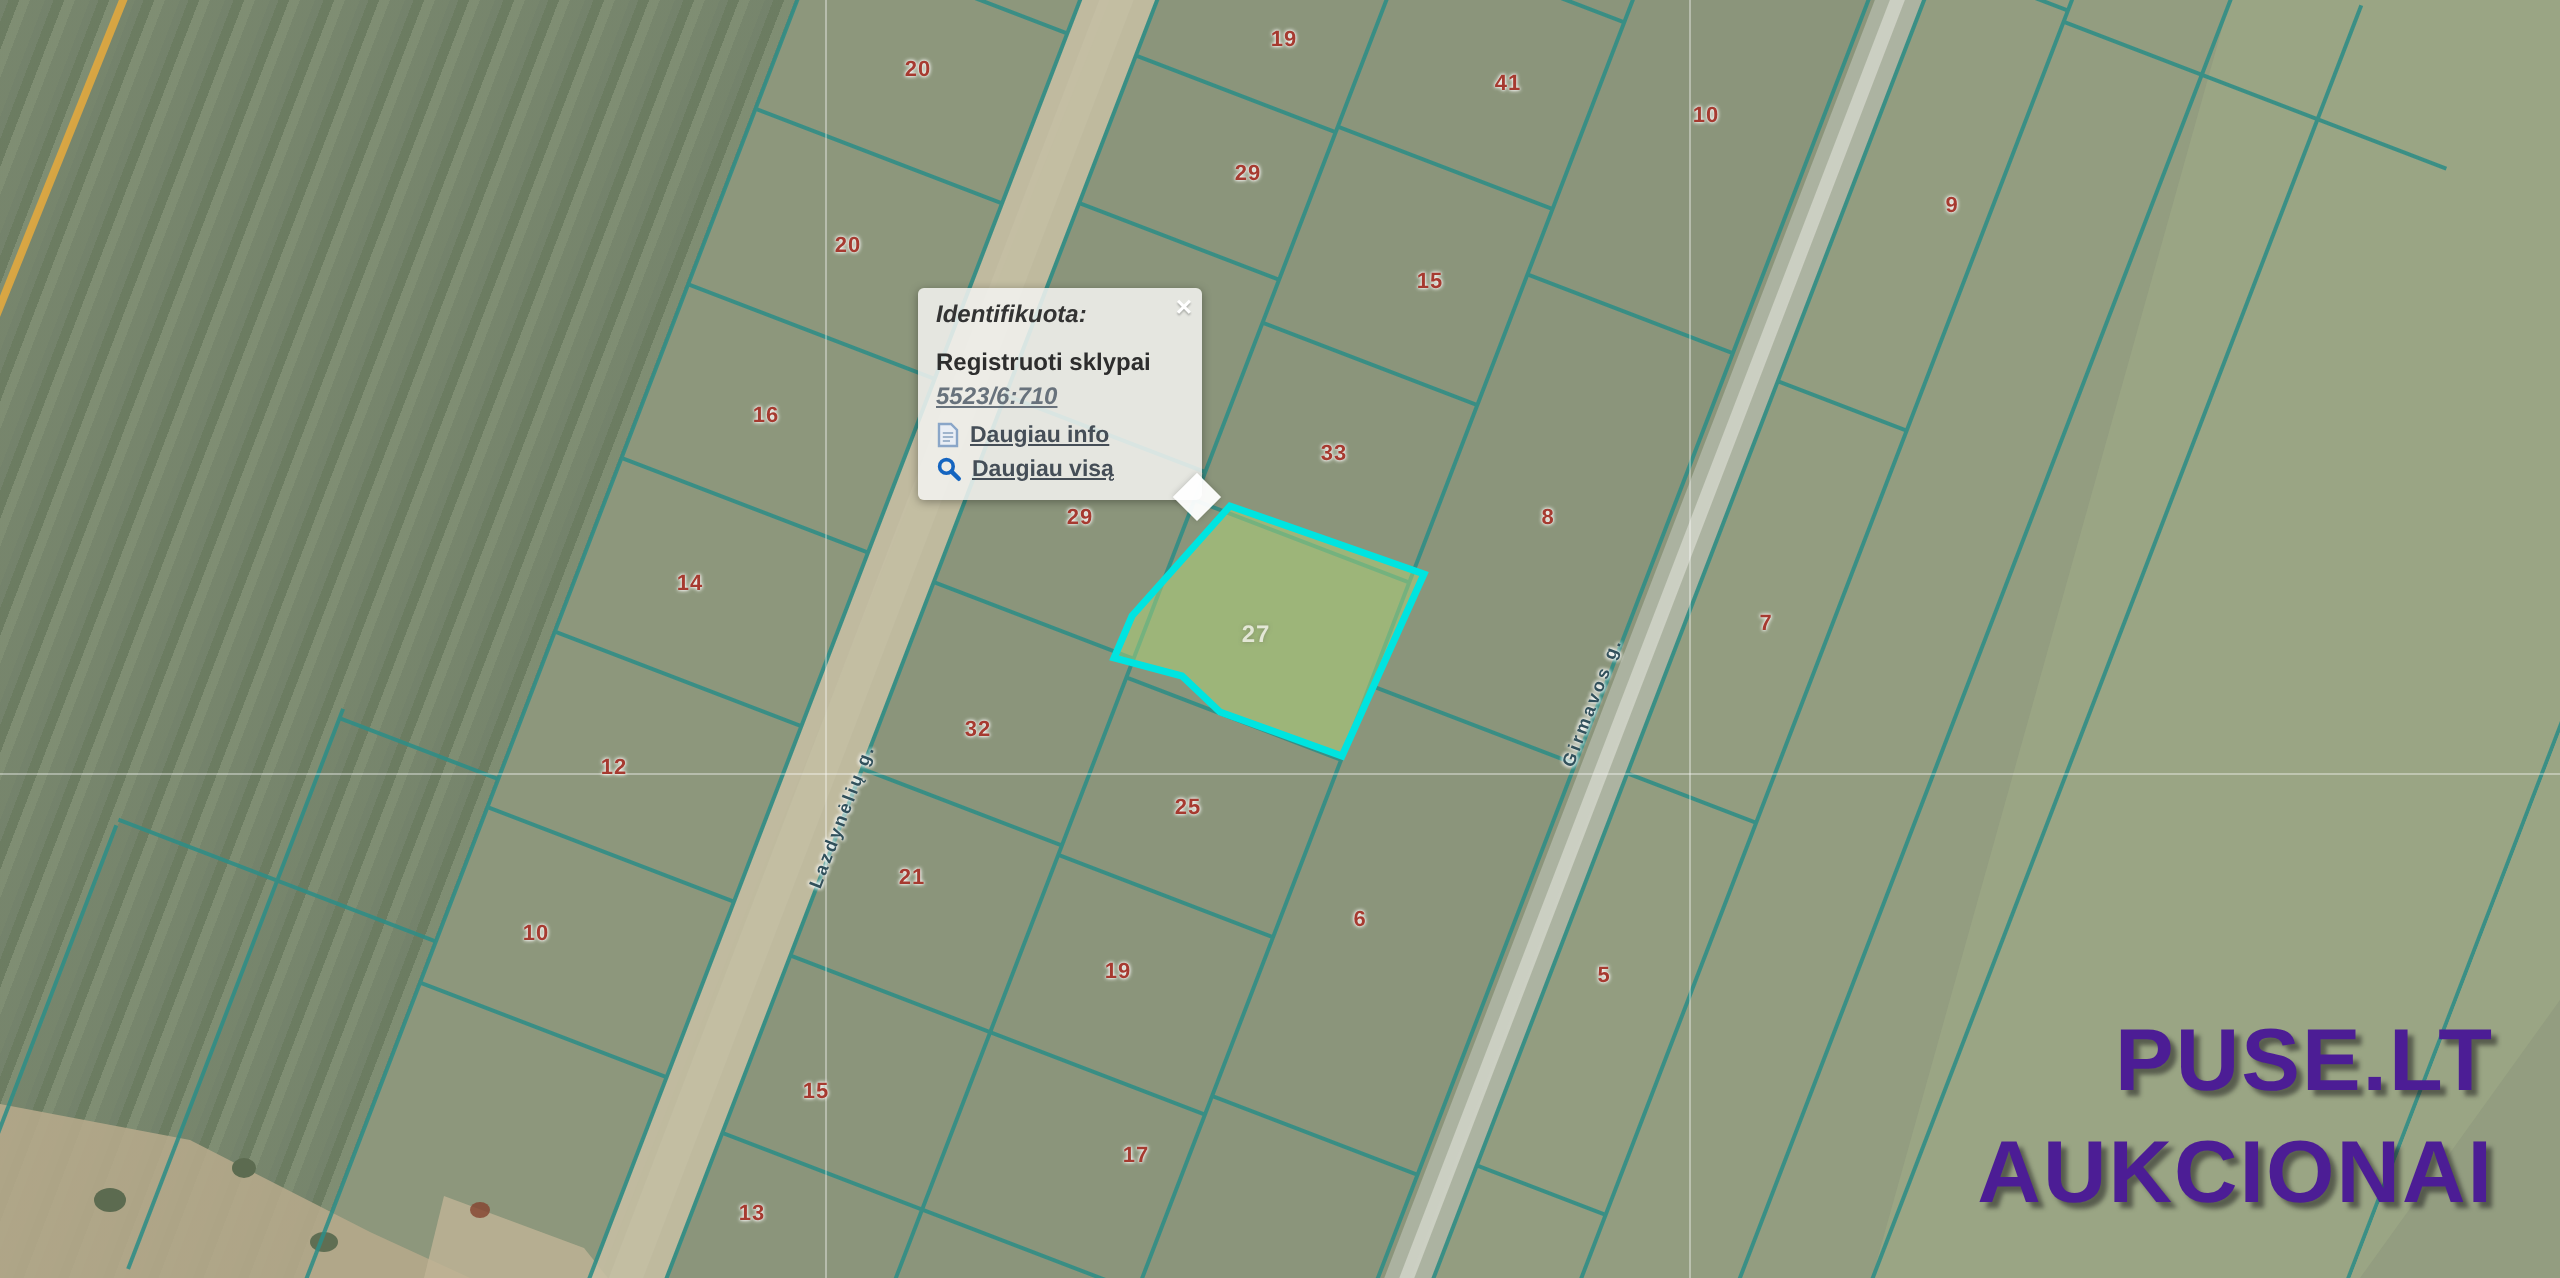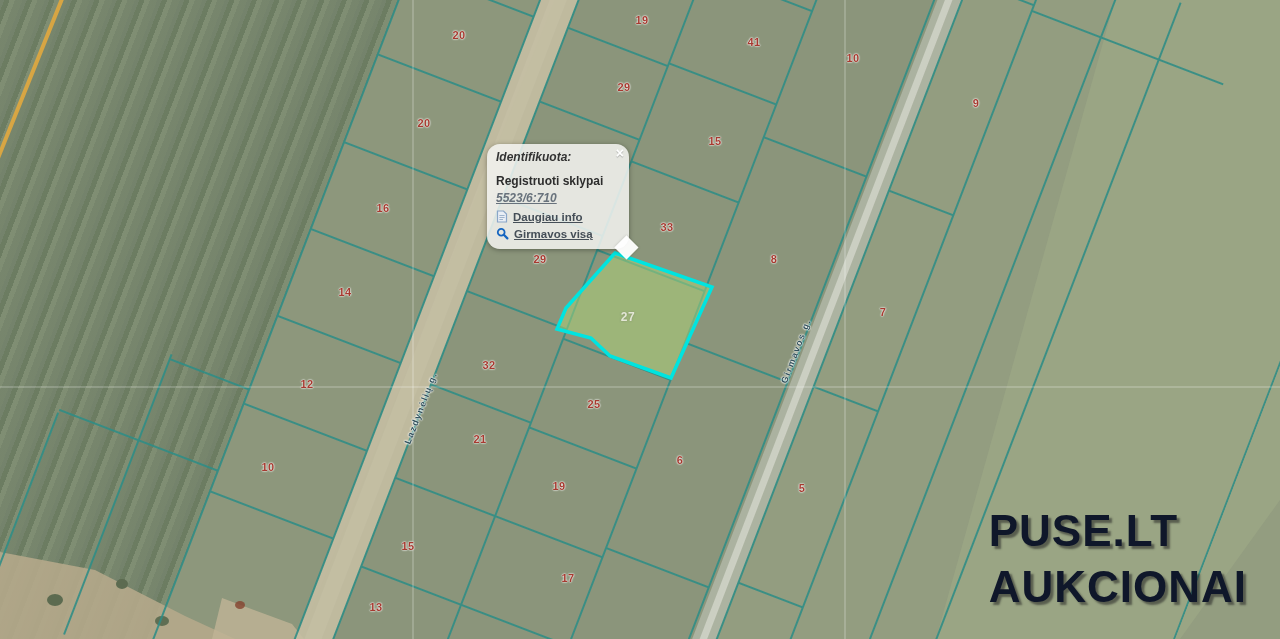--- a/index.html
+++ b/index.html
@@ -32,9 +32,9 @@
   }
   
   .popup{
-    position:absolute;left:487px;top:144px;width:126px;
+    position:absolute;left:459px;top:144px;width:126px;
     background:rgba(243,243,241,.86);
-    border-radius:13px;box-shadow:0 1px 5px rgba(0,0,0,.35);
+    border-radius:3px;box-shadow:0 1px 5px rgba(0,0,0,.35);
     padding:6px 7px 9px 9px;z-index:5;
   }
   .popup-title{font-style:italic;font-weight:bold;font-size:12px;color:#333;}

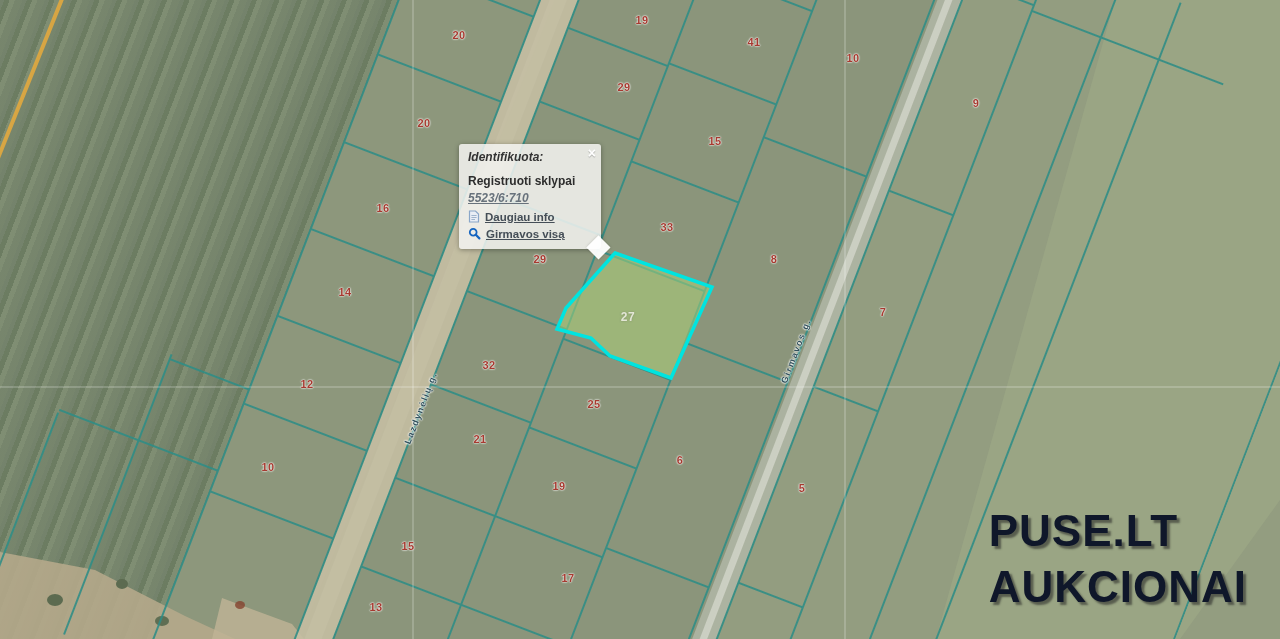--- a/index.html
+++ b/index.html
@@ -216,7 +216,7 @@
           <line x1="7.8" y1="7.8" x2="11.4" y2="11.4" stroke="#1565c0" stroke-width="2.2" stroke-linecap="round"></line>
         </svg>
       </span>
-      <span class="lbl">Girmavos visą</span>
+      <span class="lbl">Daugiau visą</span>
     </div>
     <div class="popup-diamond"></div>
   </div>

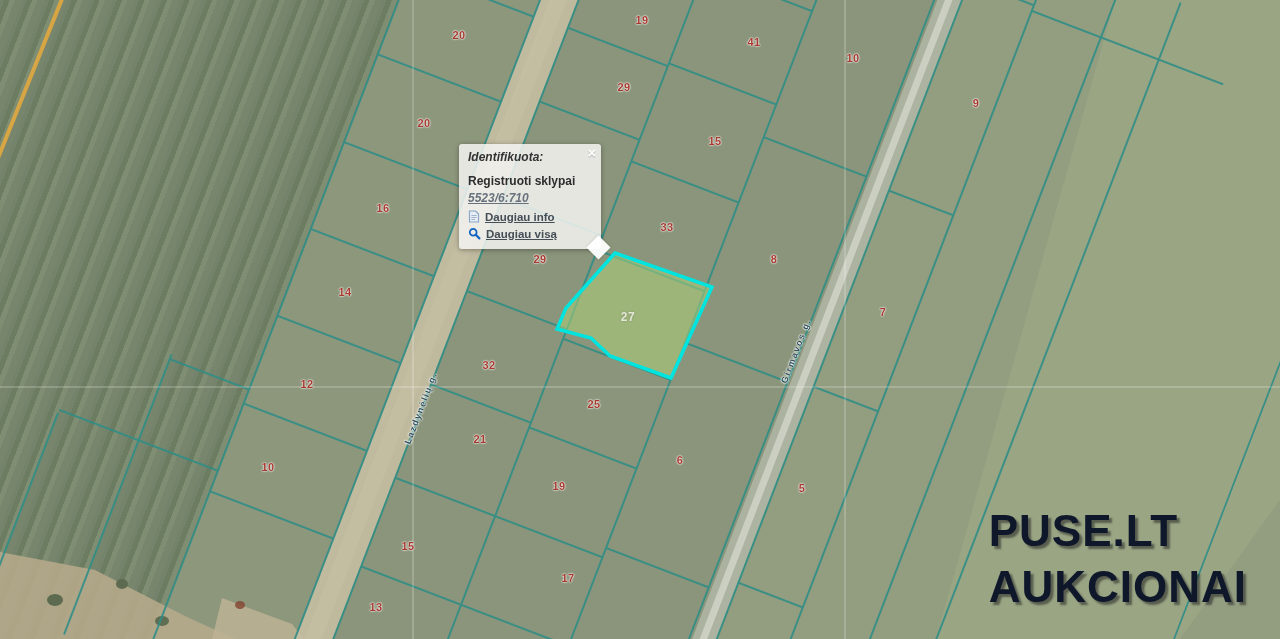--- a/index.html
+++ b/index.html
@@ -181,7 +181,7 @@
       <span class="plabel" style="left: 489px; top: 365px;">32</span>
       <span class="plabel" style="left: 307px; top: 384px;">12</span>
       <span class="plabel" style="left: 594px; top: 404px;">25</span>
-      <span class="plabel" style="left: 480px; top: 439px; text-align: center;">21</span>
+      <span class="plabel" style="left: 456px; top: 439px; text-align: center;">21</span>
       <span class="plabel" style="left: 680px; top: 460px;">6</span>
       <span class="plabel" style="left: 268px; top: 467px;">10</span>
       <span class="plabel" style="left: 559px; top: 486px;">19</span>

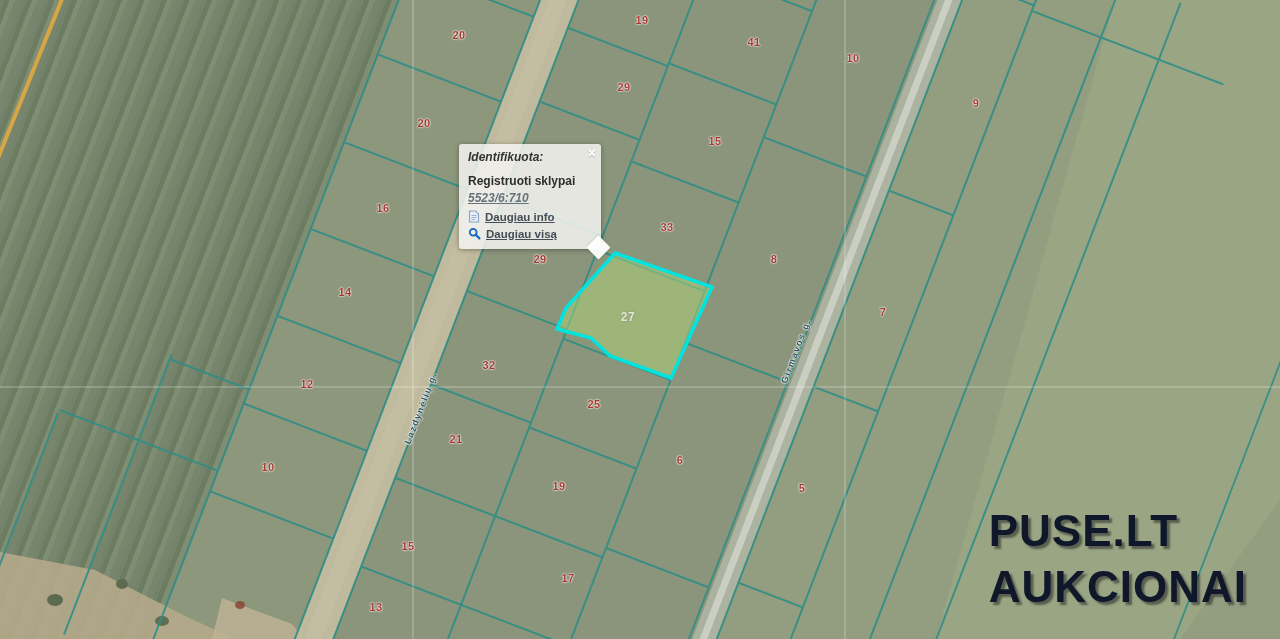--- a/index.html
+++ b/index.html
@@ -58,8 +58,8 @@
   }
   
   .wm{
-    position:absolute;right:33px;bottom:24px;text-align:left;z-index:6;
-    font-weight:bold;color:#0f172a;line-height:1.27;letter-spacing:1px;
+    position:absolute;right:33px;bottom:24px;text-align:right;z-index:6;
+    font-weight:bold;color:#4c1d95;line-height:1.27;letter-spacing:1px;
   }
   .wm div{font-size:44px;text-shadow:3px 3px 2px rgba(35,35,35,.55);}
 </style>

